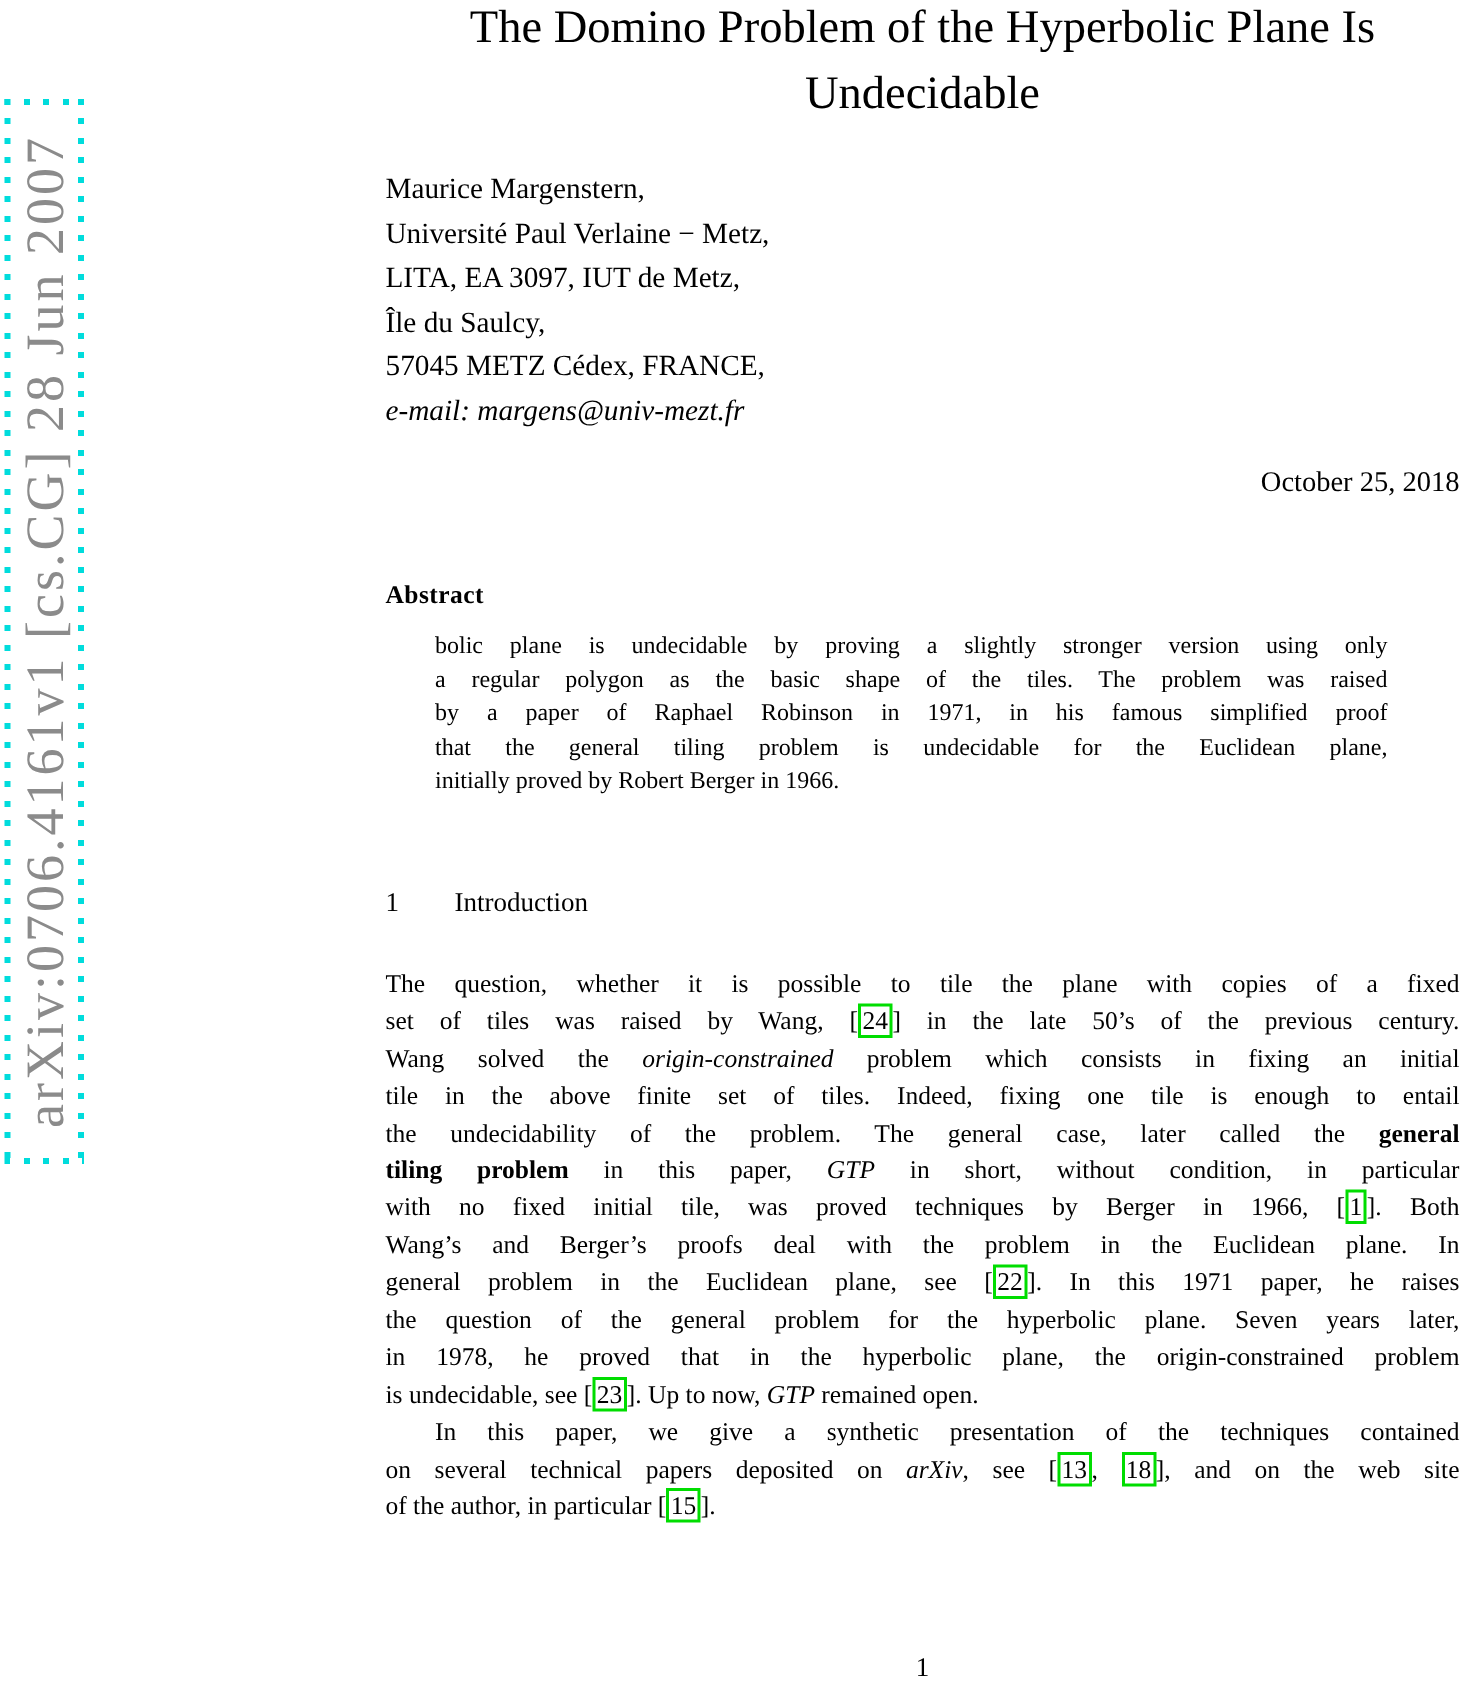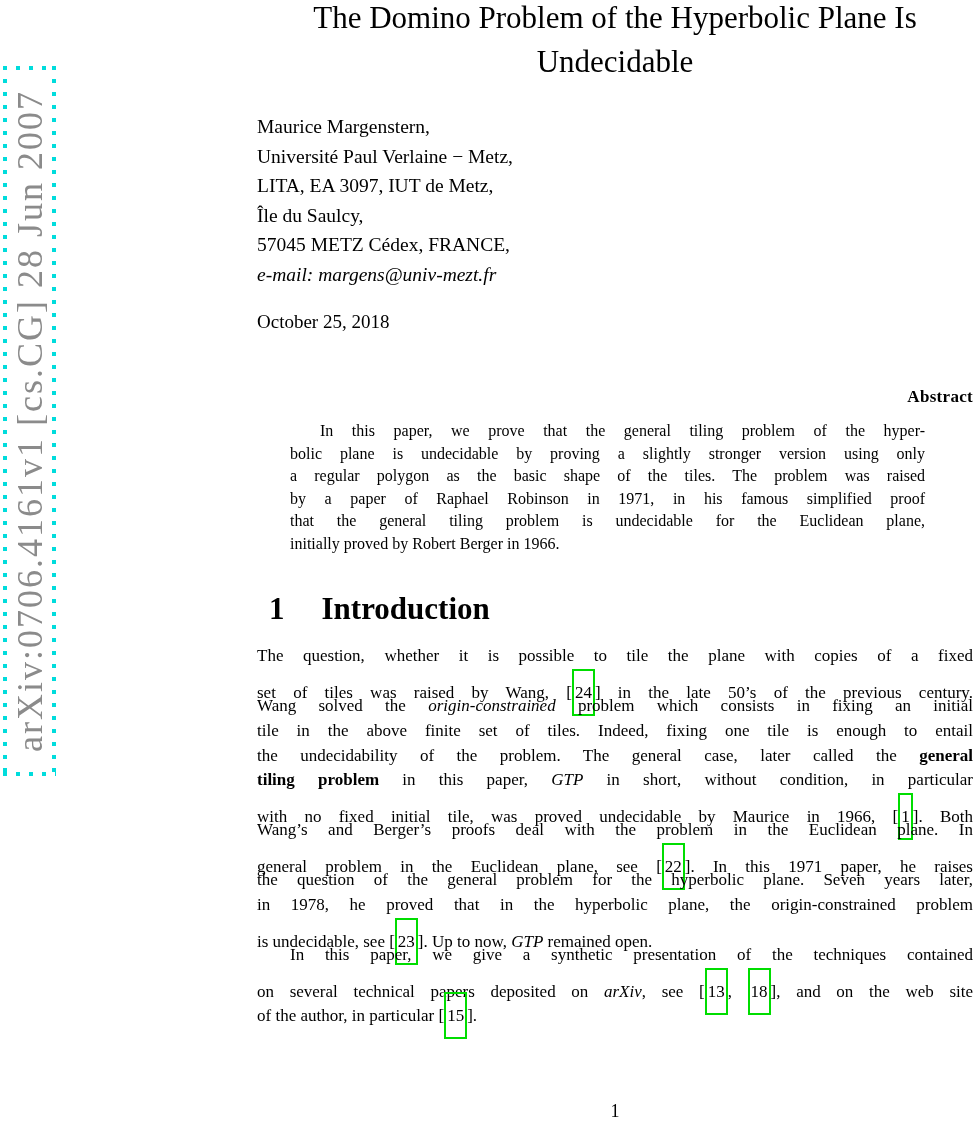--- a/index.html
+++ b/index.html
@@ -47,7 +47,7 @@
     font-size:19.5px;line-height:29.6px;}
   .author-email{font-style:italic;}
 
-  .date{position:absolute;top:311px;left:0;width:100%;text-align:left;font-size:19px;}
+  .date{position:absolute;top:311px;left:0;width:100%;text-align:right;font-size:19px;}
 
   .abstract-label{position:absolute;top:387px;left:0;width:100%;
     text-align:right;font-size:17px;font-weight:bold;letter-spacing:.3px;}

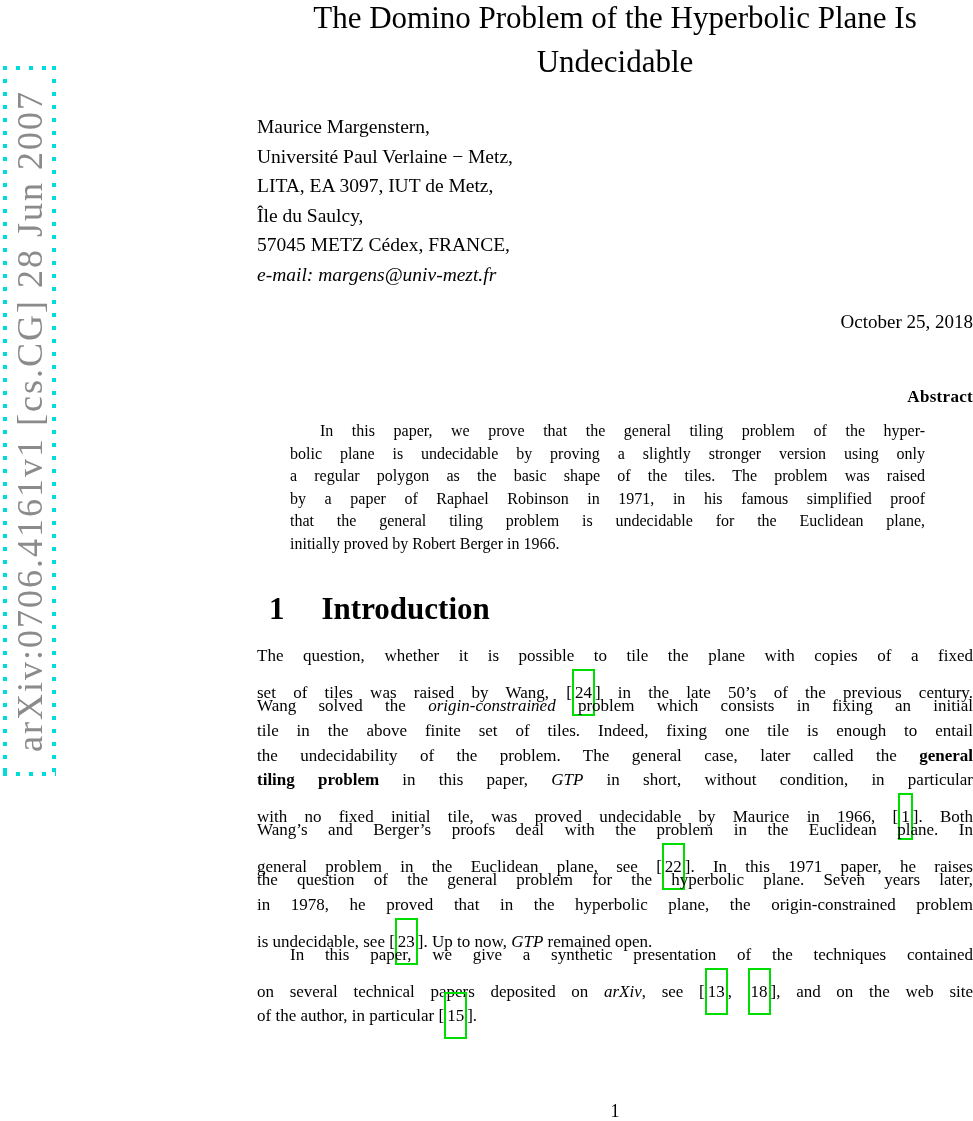--- a/index.html
+++ b/index.html
@@ -50,7 +50,7 @@
   .date{position:absolute;top:311px;left:0;width:100%;text-align:right;font-size:19px;}
 
   .abstract-label{position:absolute;top:387px;left:0;width:100%;
-    text-align:right;font-size:17px;font-weight:bold;letter-spacing:.3px;}
+    text-align:left;font-size:17px;font-weight:bold;letter-spacing:.3px;}
 
   .abstract-body{position:absolute;top:420px;left:33px;width:635px;
     font-size:16px;line-height:22.6px;}

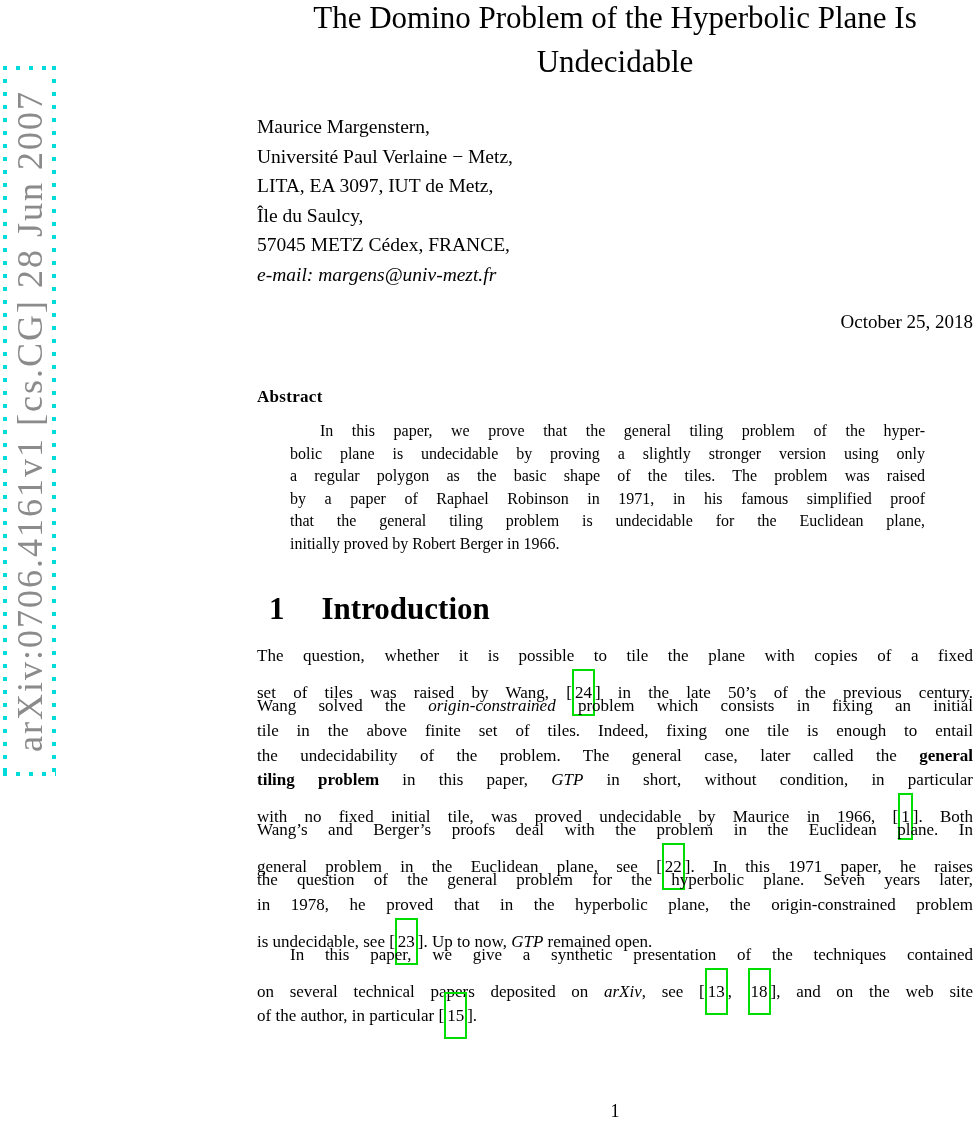--- a/index.html
+++ b/index.html
@@ -106,7 +106,6 @@
 
   <div class="abstract-label">Abstract</div>
   <div class="abstract-body">
-      <div class="jline abs-line indent-abs">In this paper, we prove that the general tiling problem of the hyper-</div>
       <div class="jline abs-line">bolic plane is undecidable by proving a slightly stronger version using only</div>
       <div class="jline abs-line">a regular polygon as the basic shape of the tiles. The problem was raised</div>
       <div class="jline abs-line">by a paper of Raphael Robinson in 1971, in his famous simplified proof</div>

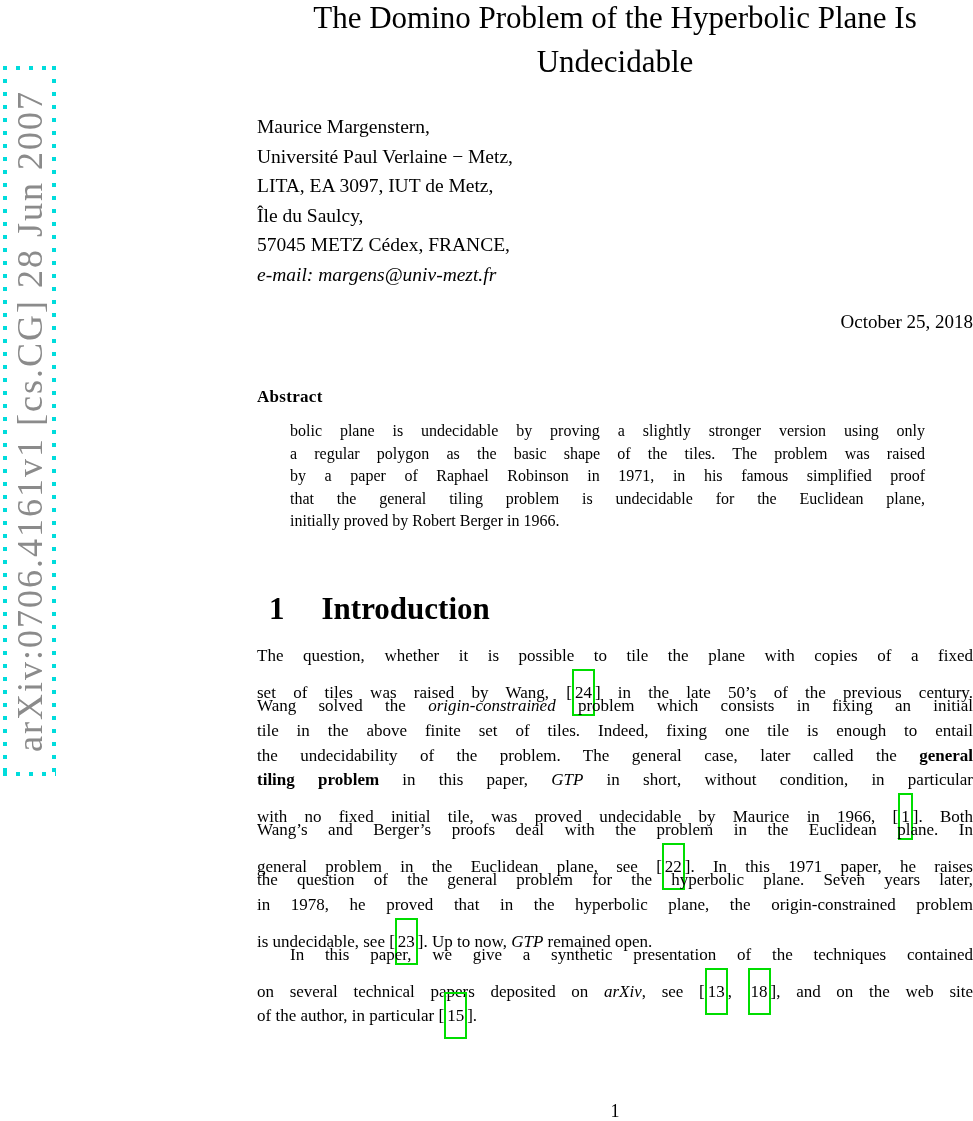--- a/index.html
+++ b/index.html
@@ -56,7 +56,7 @@
     font-size:16px;line-height:22.6px;}
   .abs-line{height:22.6px;}
 
-  .section-heading{position:absolute;top:591px;left:12px;font-size:31px;font-weight:bold;}
+  .section-heading{position:absolute;top:591px;left:0;font-size:18px;font-weight:normal;}
   .section-title{margin-left:37px;}
 
   .intro-body{position:absolute;top:644px;left:0;width:716px;

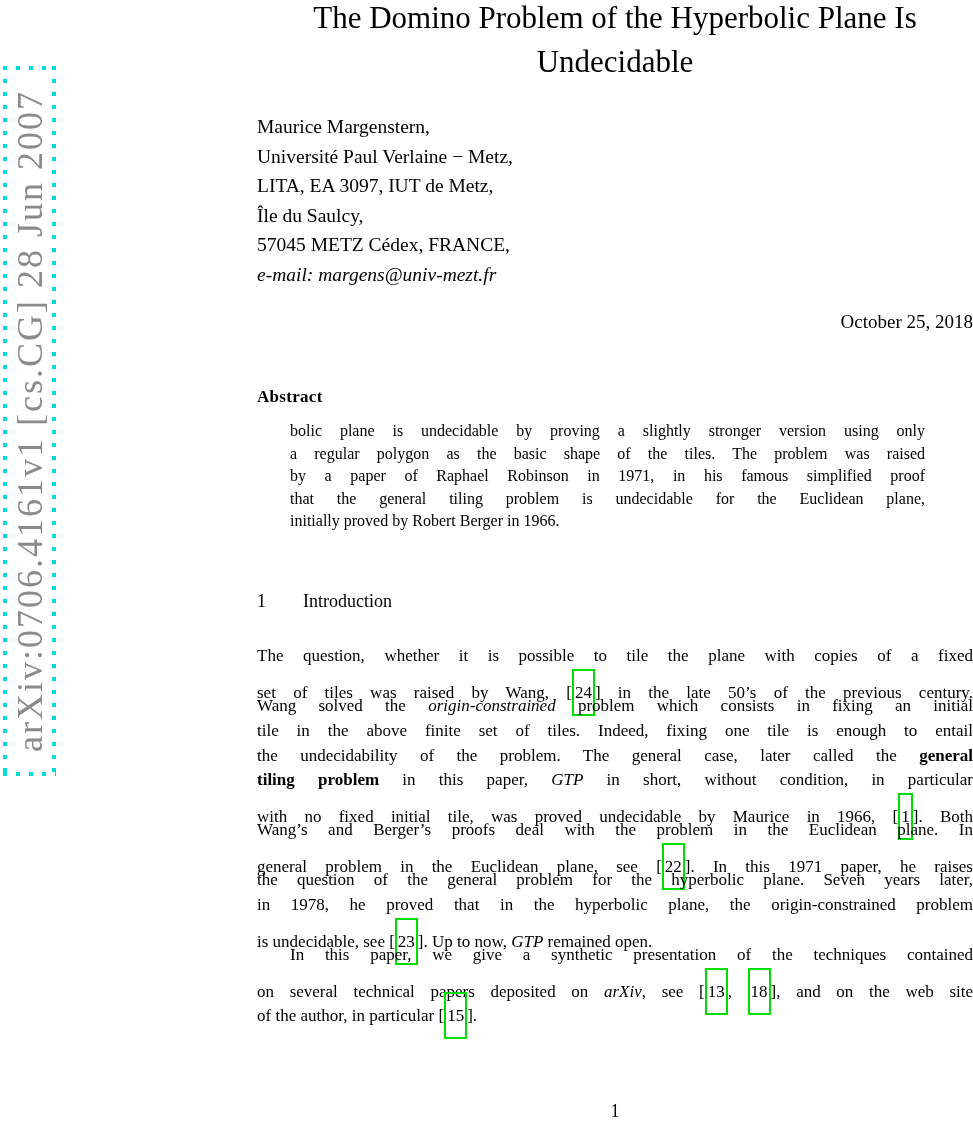--- a/index.html
+++ b/index.html
@@ -72,7 +72,7 @@
   .bf{font-weight:bold;}
   .cite{
     border:2px solid var(--green);
-    padding:12px 1px;color:var(--ink);
+    padding:0 1px;color:var(--ink);
     display:inline-block;line-height:19px;text-indent:0;
   }
 

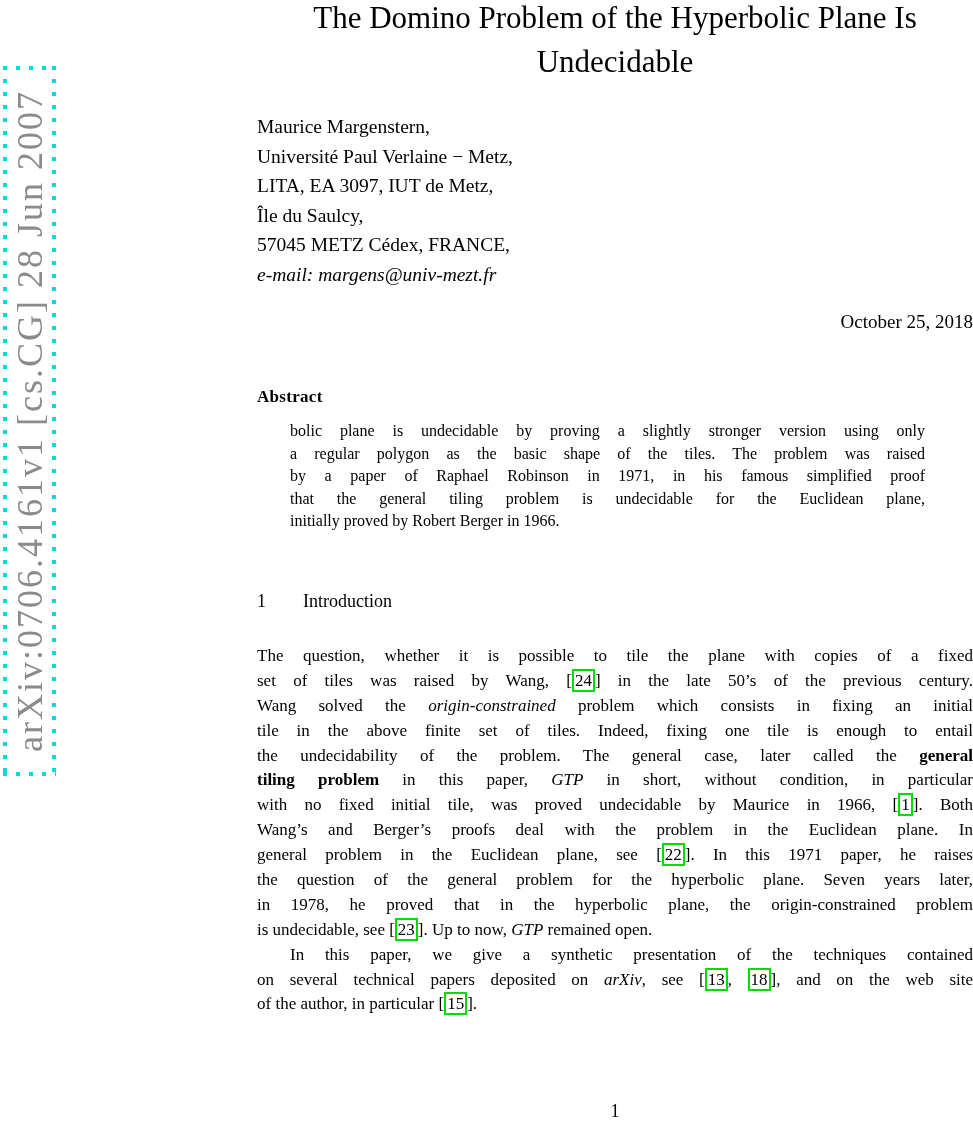--- a/index.html
+++ b/index.html
@@ -124,7 +124,7 @@
       <div class="jline body-line"><span>tile in the above finite set of tiles. Indeed, fixing one tile is enough to entail</span></div>
       <div class="jline body-line"><span>the undecidability of the problem. The general case, later called the </span><span class="bf">general</span></div>
       <div class="jline body-line"><span class="bf">tiling problem</span><span> in this paper, </span><span class="it">GTP</span><span> in short, without condition, in particular</span></div>
-      <div class="jline body-line"><span>with no fixed initial tile, was proved undecidable by Maurice in 1966, [</span><span class="cite">1</span><span>]. Both</span></div>
+      <div class="jline body-line"><span>with no fixed initial tile, was proved techniques by Berger in 1966, [</span><span class="cite">1</span><span>]. Both</span></div>
       <div class="jline body-line"><span>Wang’s and Berger’s proofs deal with the problem in the Euclidean plane. In</span></div>
       <div class="jline body-line"><span>general problem in the Euclidean plane, see [</span><span class="cite">22</span><span>]. In this 1971 paper, he raises</span></div>
       <div class="jline body-line"><span>the question of the general problem for the hyperbolic plane. Seven years later,</span></div>

